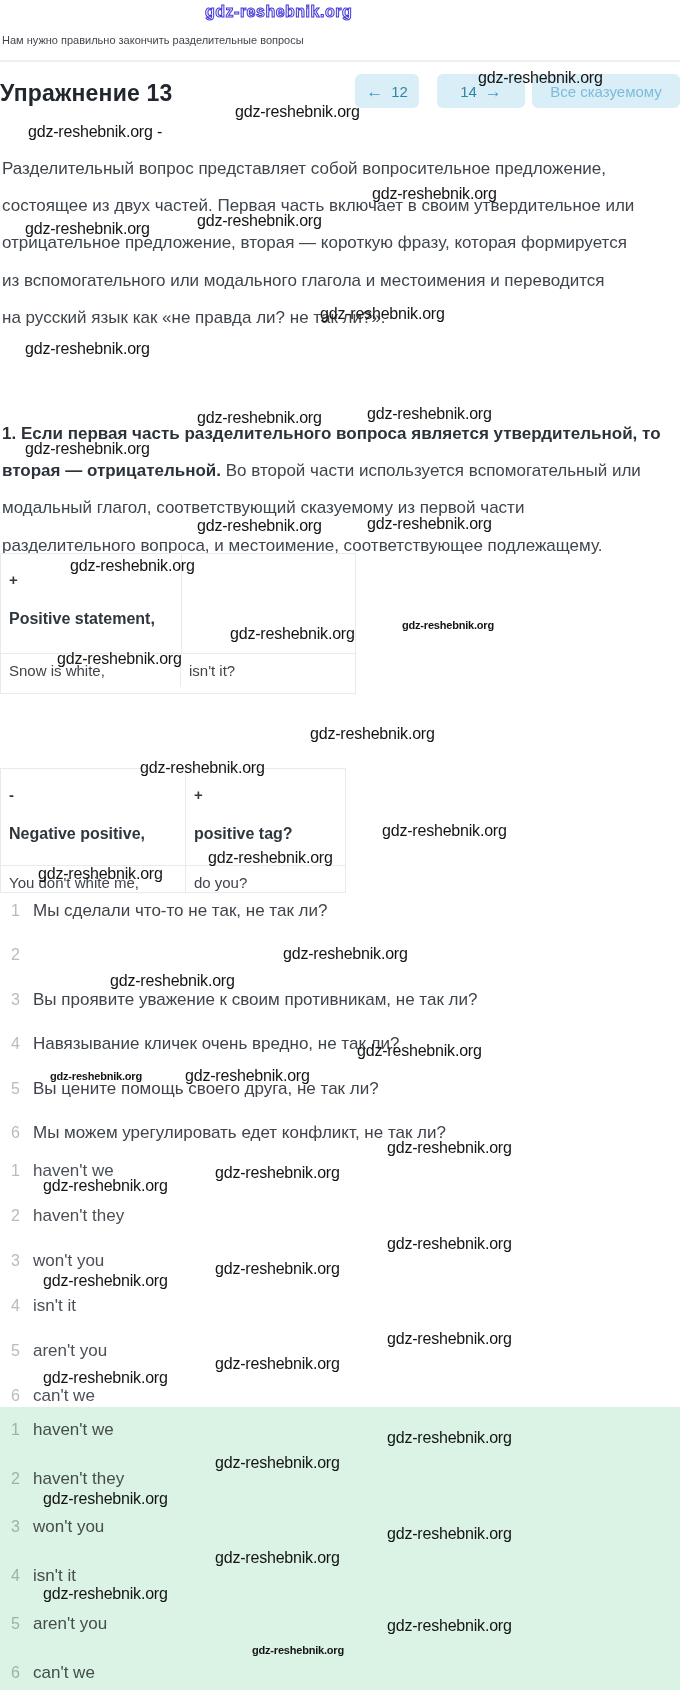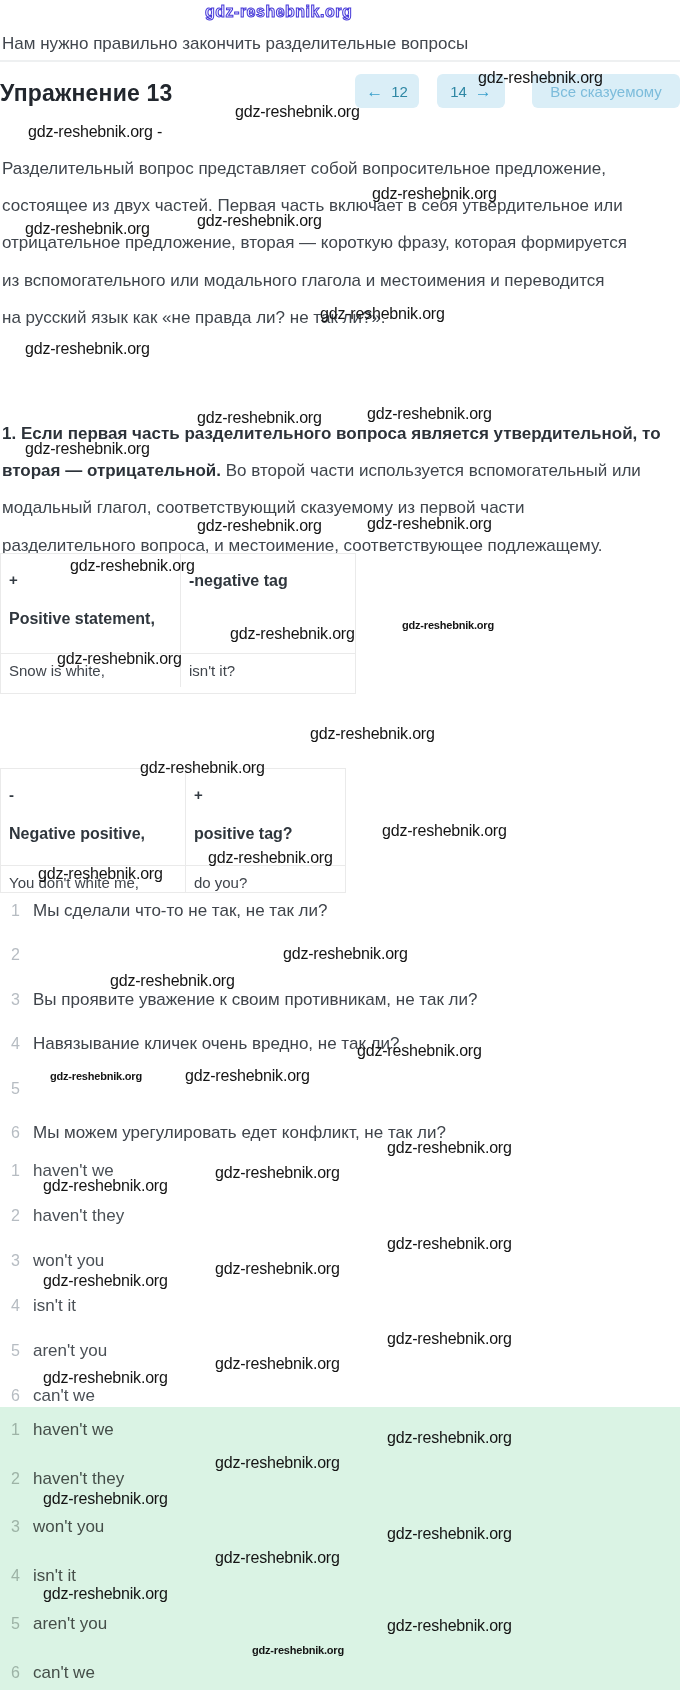--- a/index.html
+++ b/index.html
@@ -13,7 +13,7 @@
   .wm.outline{font-size:16px;font-weight:700;color:#efedff;
       -webkit-text-stroke:1px #4538d8;letter-spacing:0.5px;}
   
-  .lead{left:2px;top:34px;font-size:17px;color:#41464d;}
+  .lead{left:2px;top:34px;font-size:11px;color:#41464d;}
   .divider{left:0;top:60px;width:680px;height:2px;background:#eef0f1;}
   .title{left:0;top:80px;font-size:23px;font-weight:700;color:#22272e;letter-spacing:0.2px;}
   .navbtn{position:absolute;top:74px;height:34px;background:#daeef7;border-radius:6px;

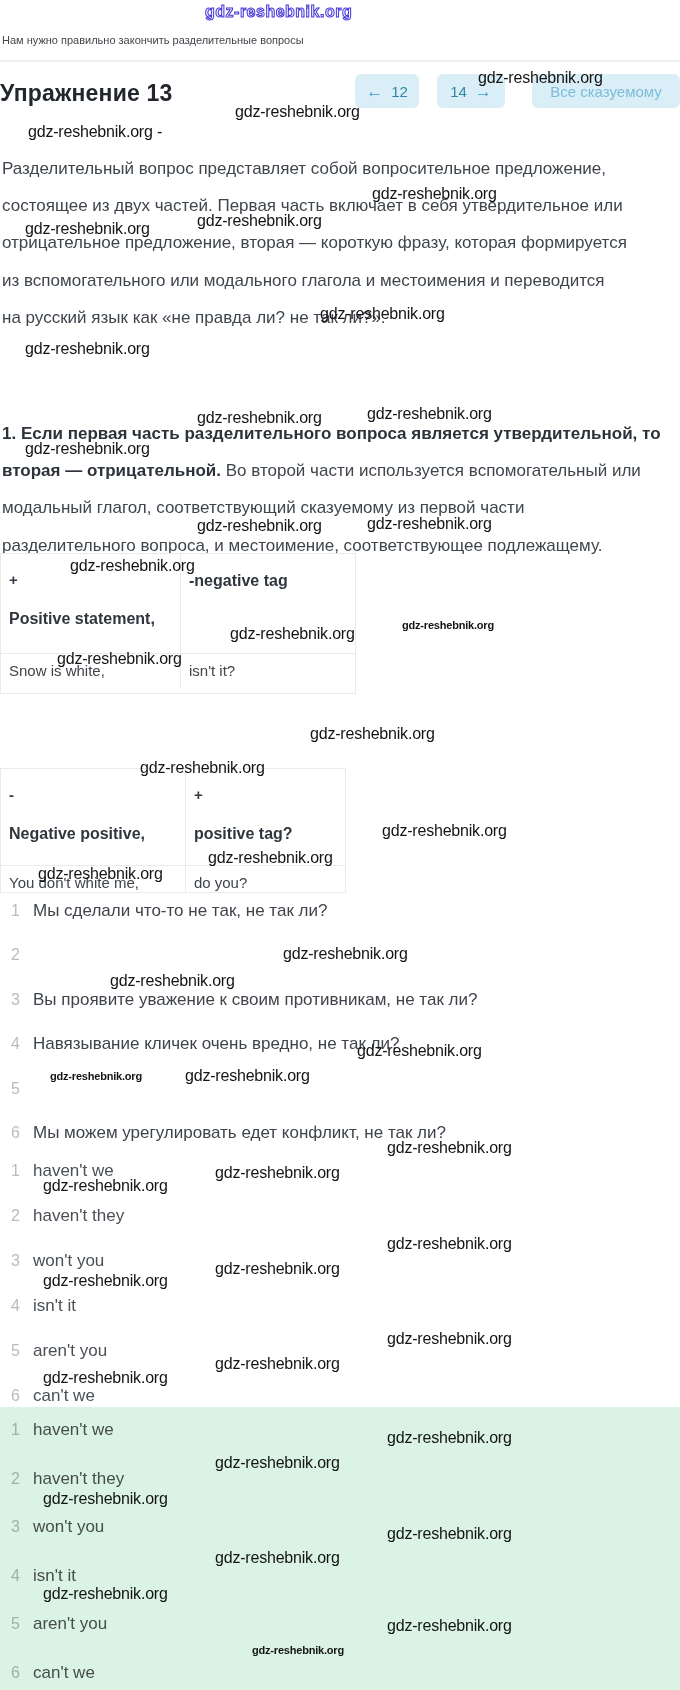--- a/index.html
+++ b/index.html
@@ -21,7 +21,7 @@
       color:#2e87a4;cursor:pointer;border:none;}
   .navbtn .arrow{color:#3aa0cc;font-size:17px;line-height:1;}
   #btn-prev{left:355px;width:64px;}
-  #btn-next{left:437px;width:68px;}
+  #btn-next{left:437px;width:88px;}
   #btn-all{left:532px;width:148px;color:#7cbcdb;}
   
   #intro{left:2px;top:150px;width:676px;font-size:17px;line-height:37.2px;}

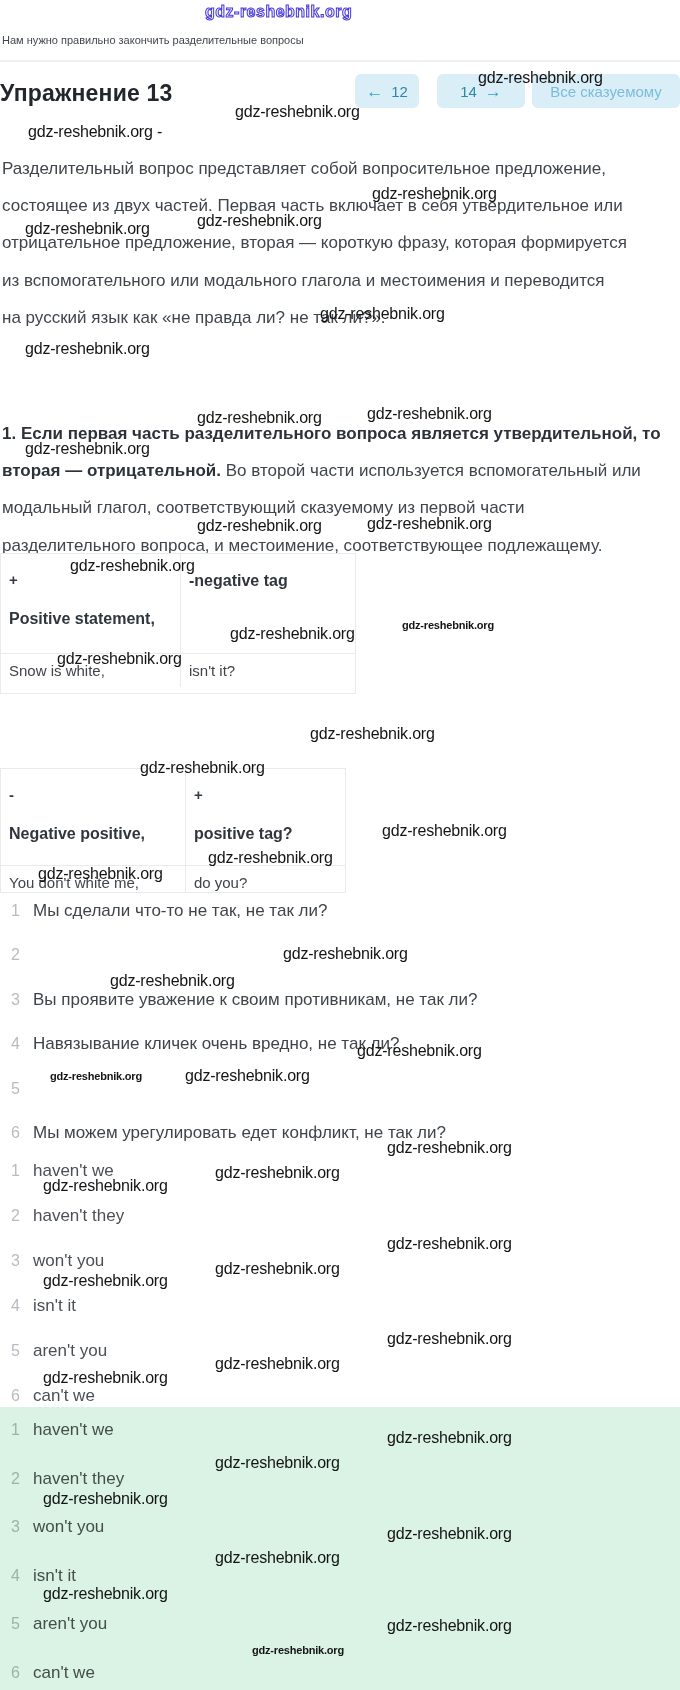--- a/index.html
+++ b/index.html
@@ -139,7 +139,7 @@
   <div class="abs" id="intro">
 
   <div class="iline">Разделительный вопрос представляет собой вопросительное предложение,</div>
-      <div class="iline">состоящее из двух частей. Первая часть включает в себя утвердительное или</div>
+      <div class="iline">состоящее из двух частей. Первая часть включает в своим утвердительное или</div>
       <div class="iline">отрицательное предложение, вторая — короткую фразу, которая формируется</div>
       <div class="iline">из вспомогательного или модального глагола и местоимения и переводится</div>
       <div class="iline">на русский язык как «не правда ли? не так ли?».</div>

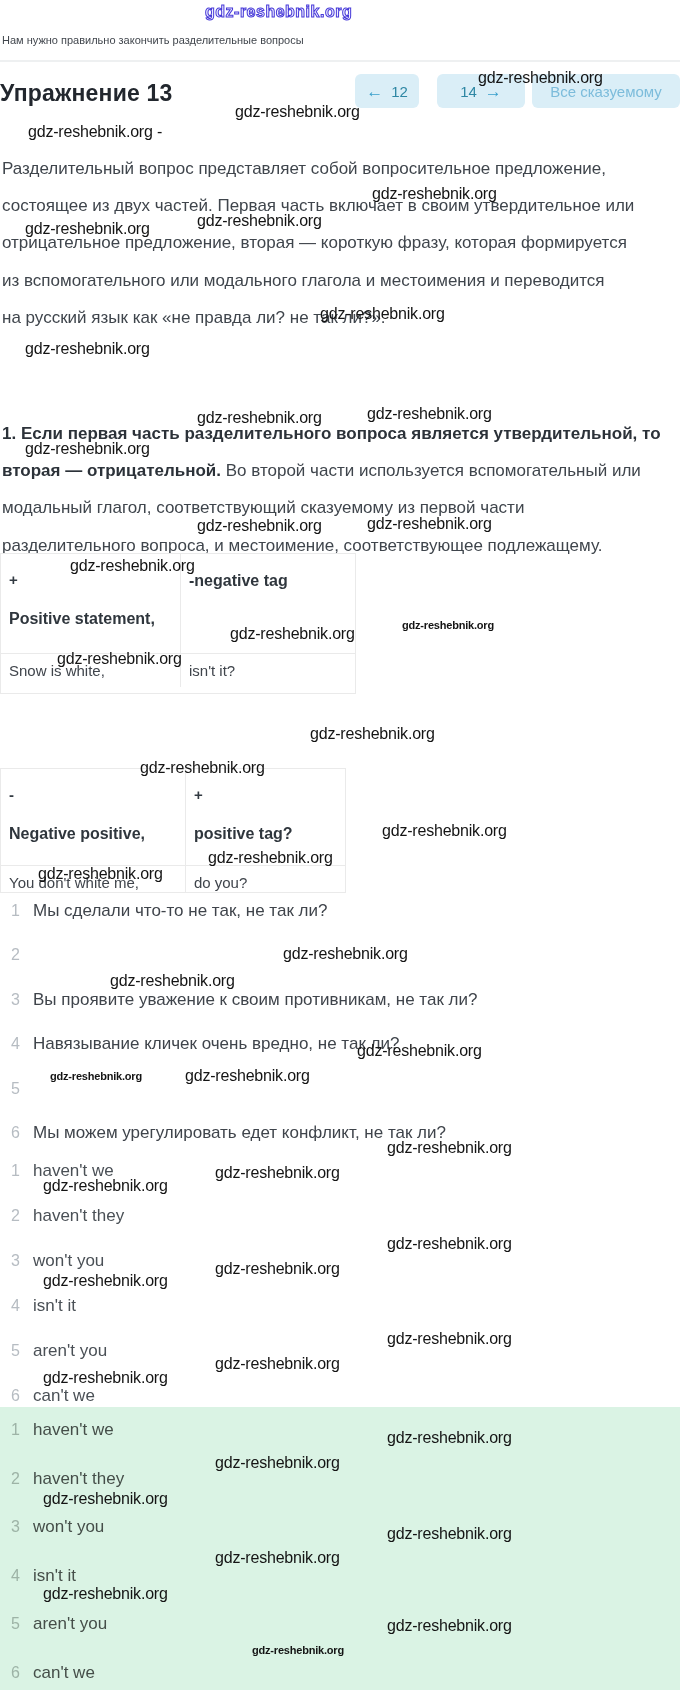--- a/index.html
+++ b/index.html
@@ -160,9 +160,6 @@
         <div class="sign">+</div>
         <div class="tlabel">Positive statement,</div>
       </div>
-      <div class="tcell c2">
-        <div class="tlabel">-negative tag</div>
-      </div>
     </div>
     <div class="trow tbody">
       <div class="tcell c1">

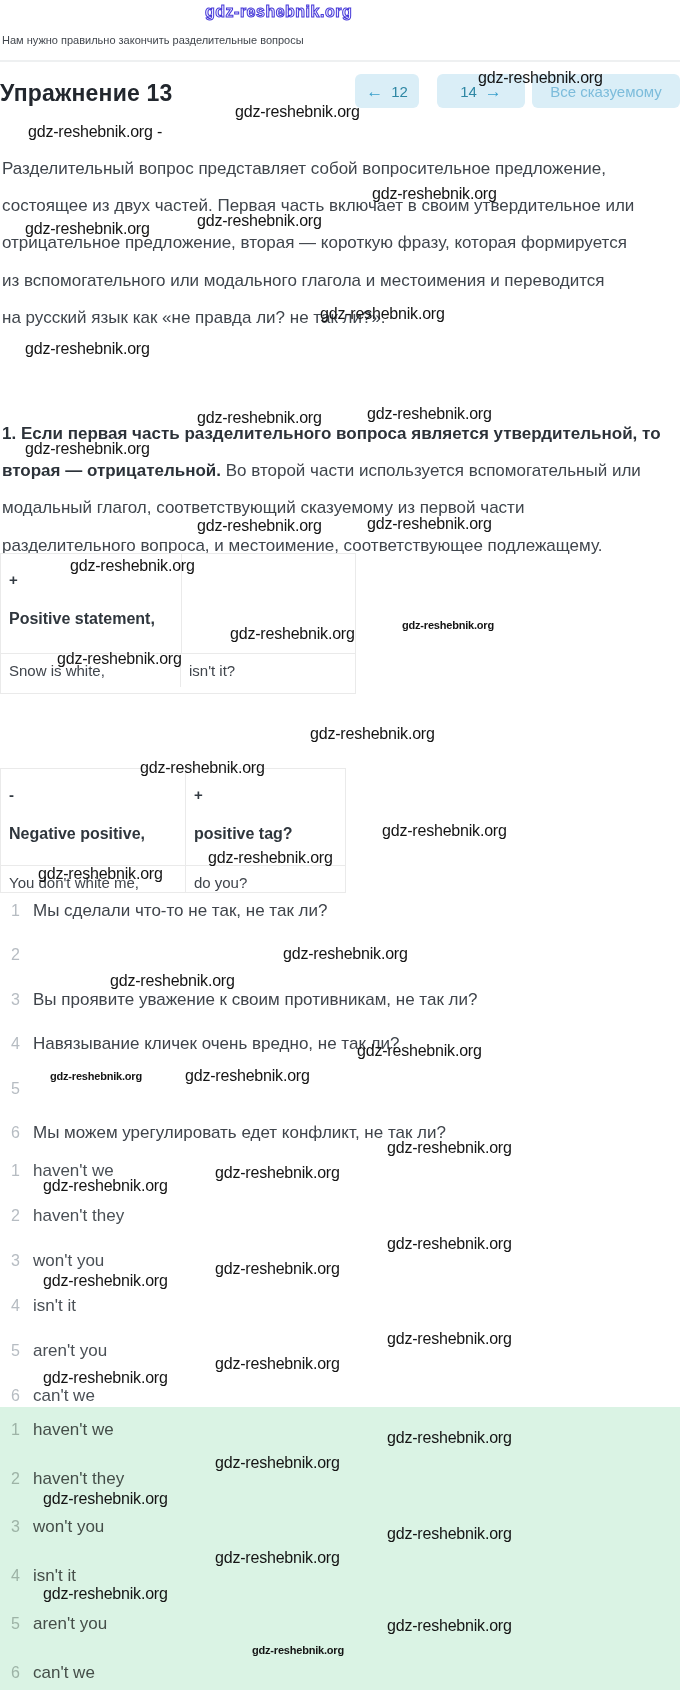--- a/index.html
+++ b/index.html
@@ -216,6 +216,7 @@
 
       <div class="qrow">
         <span class="qnum">5</span>
+        <span class="qtext">Вы цените помощь своего друга, не так ли?</span>
       </div>
 
       <div class="qrow">

